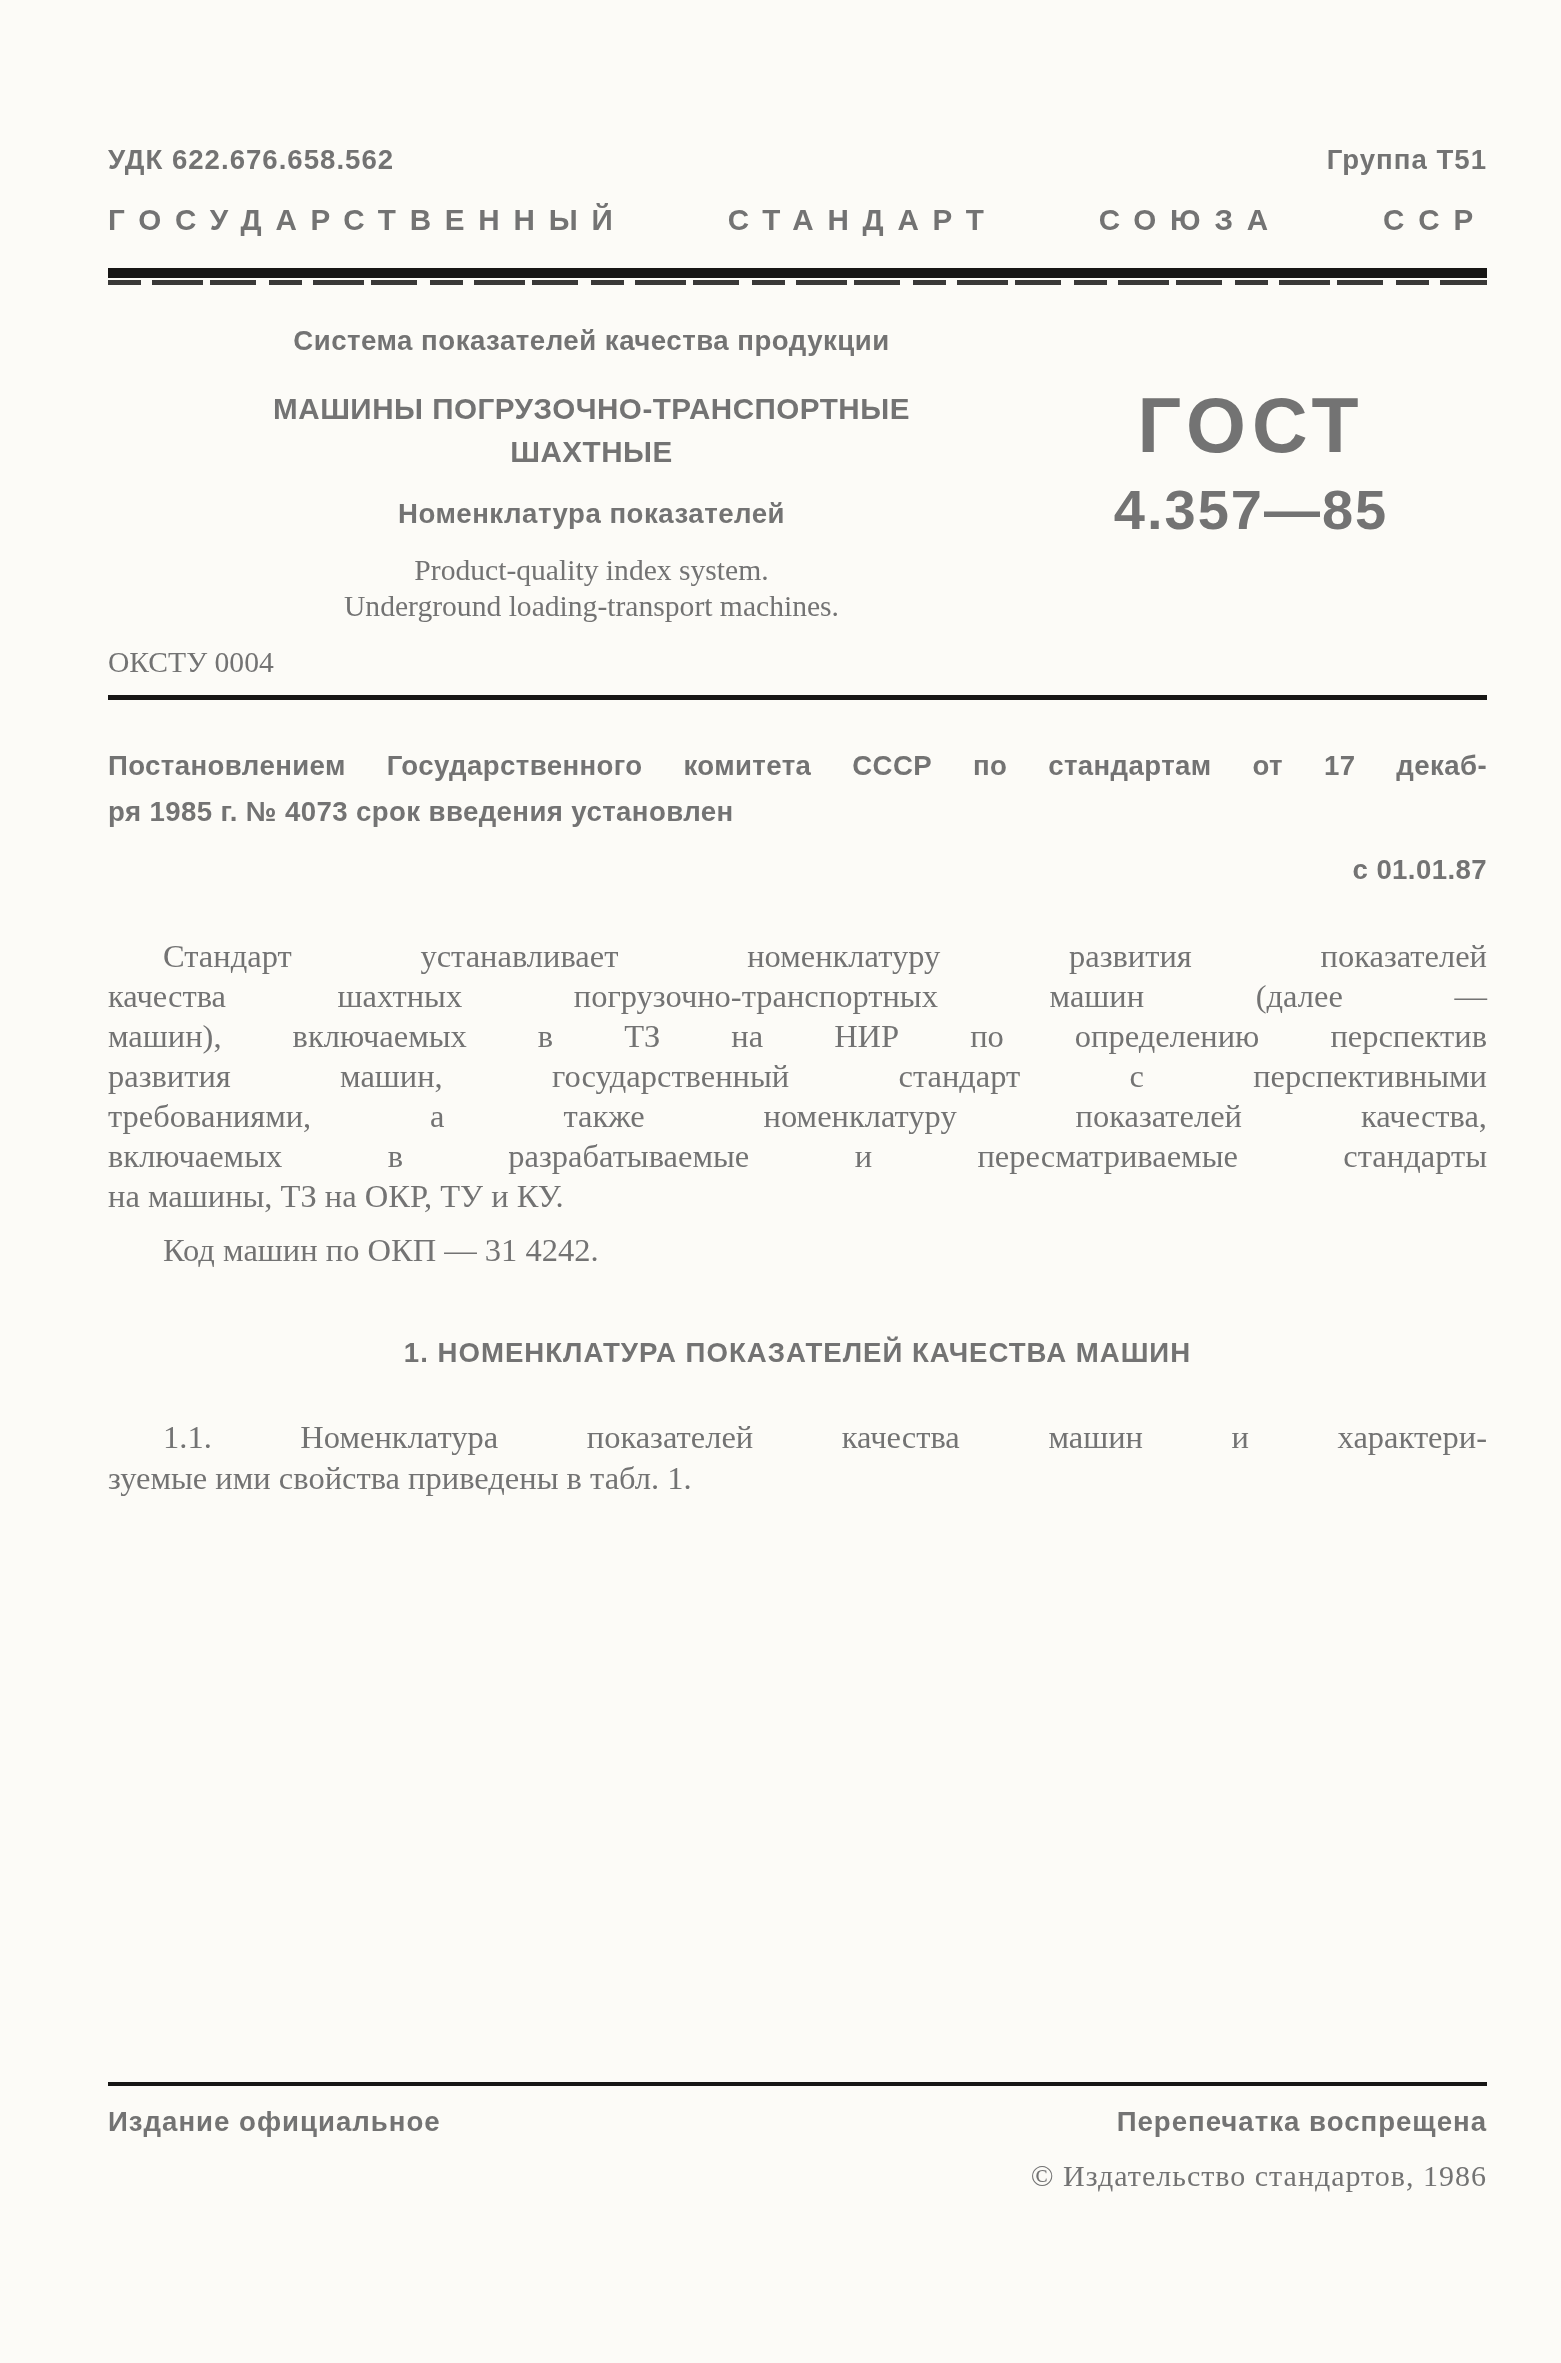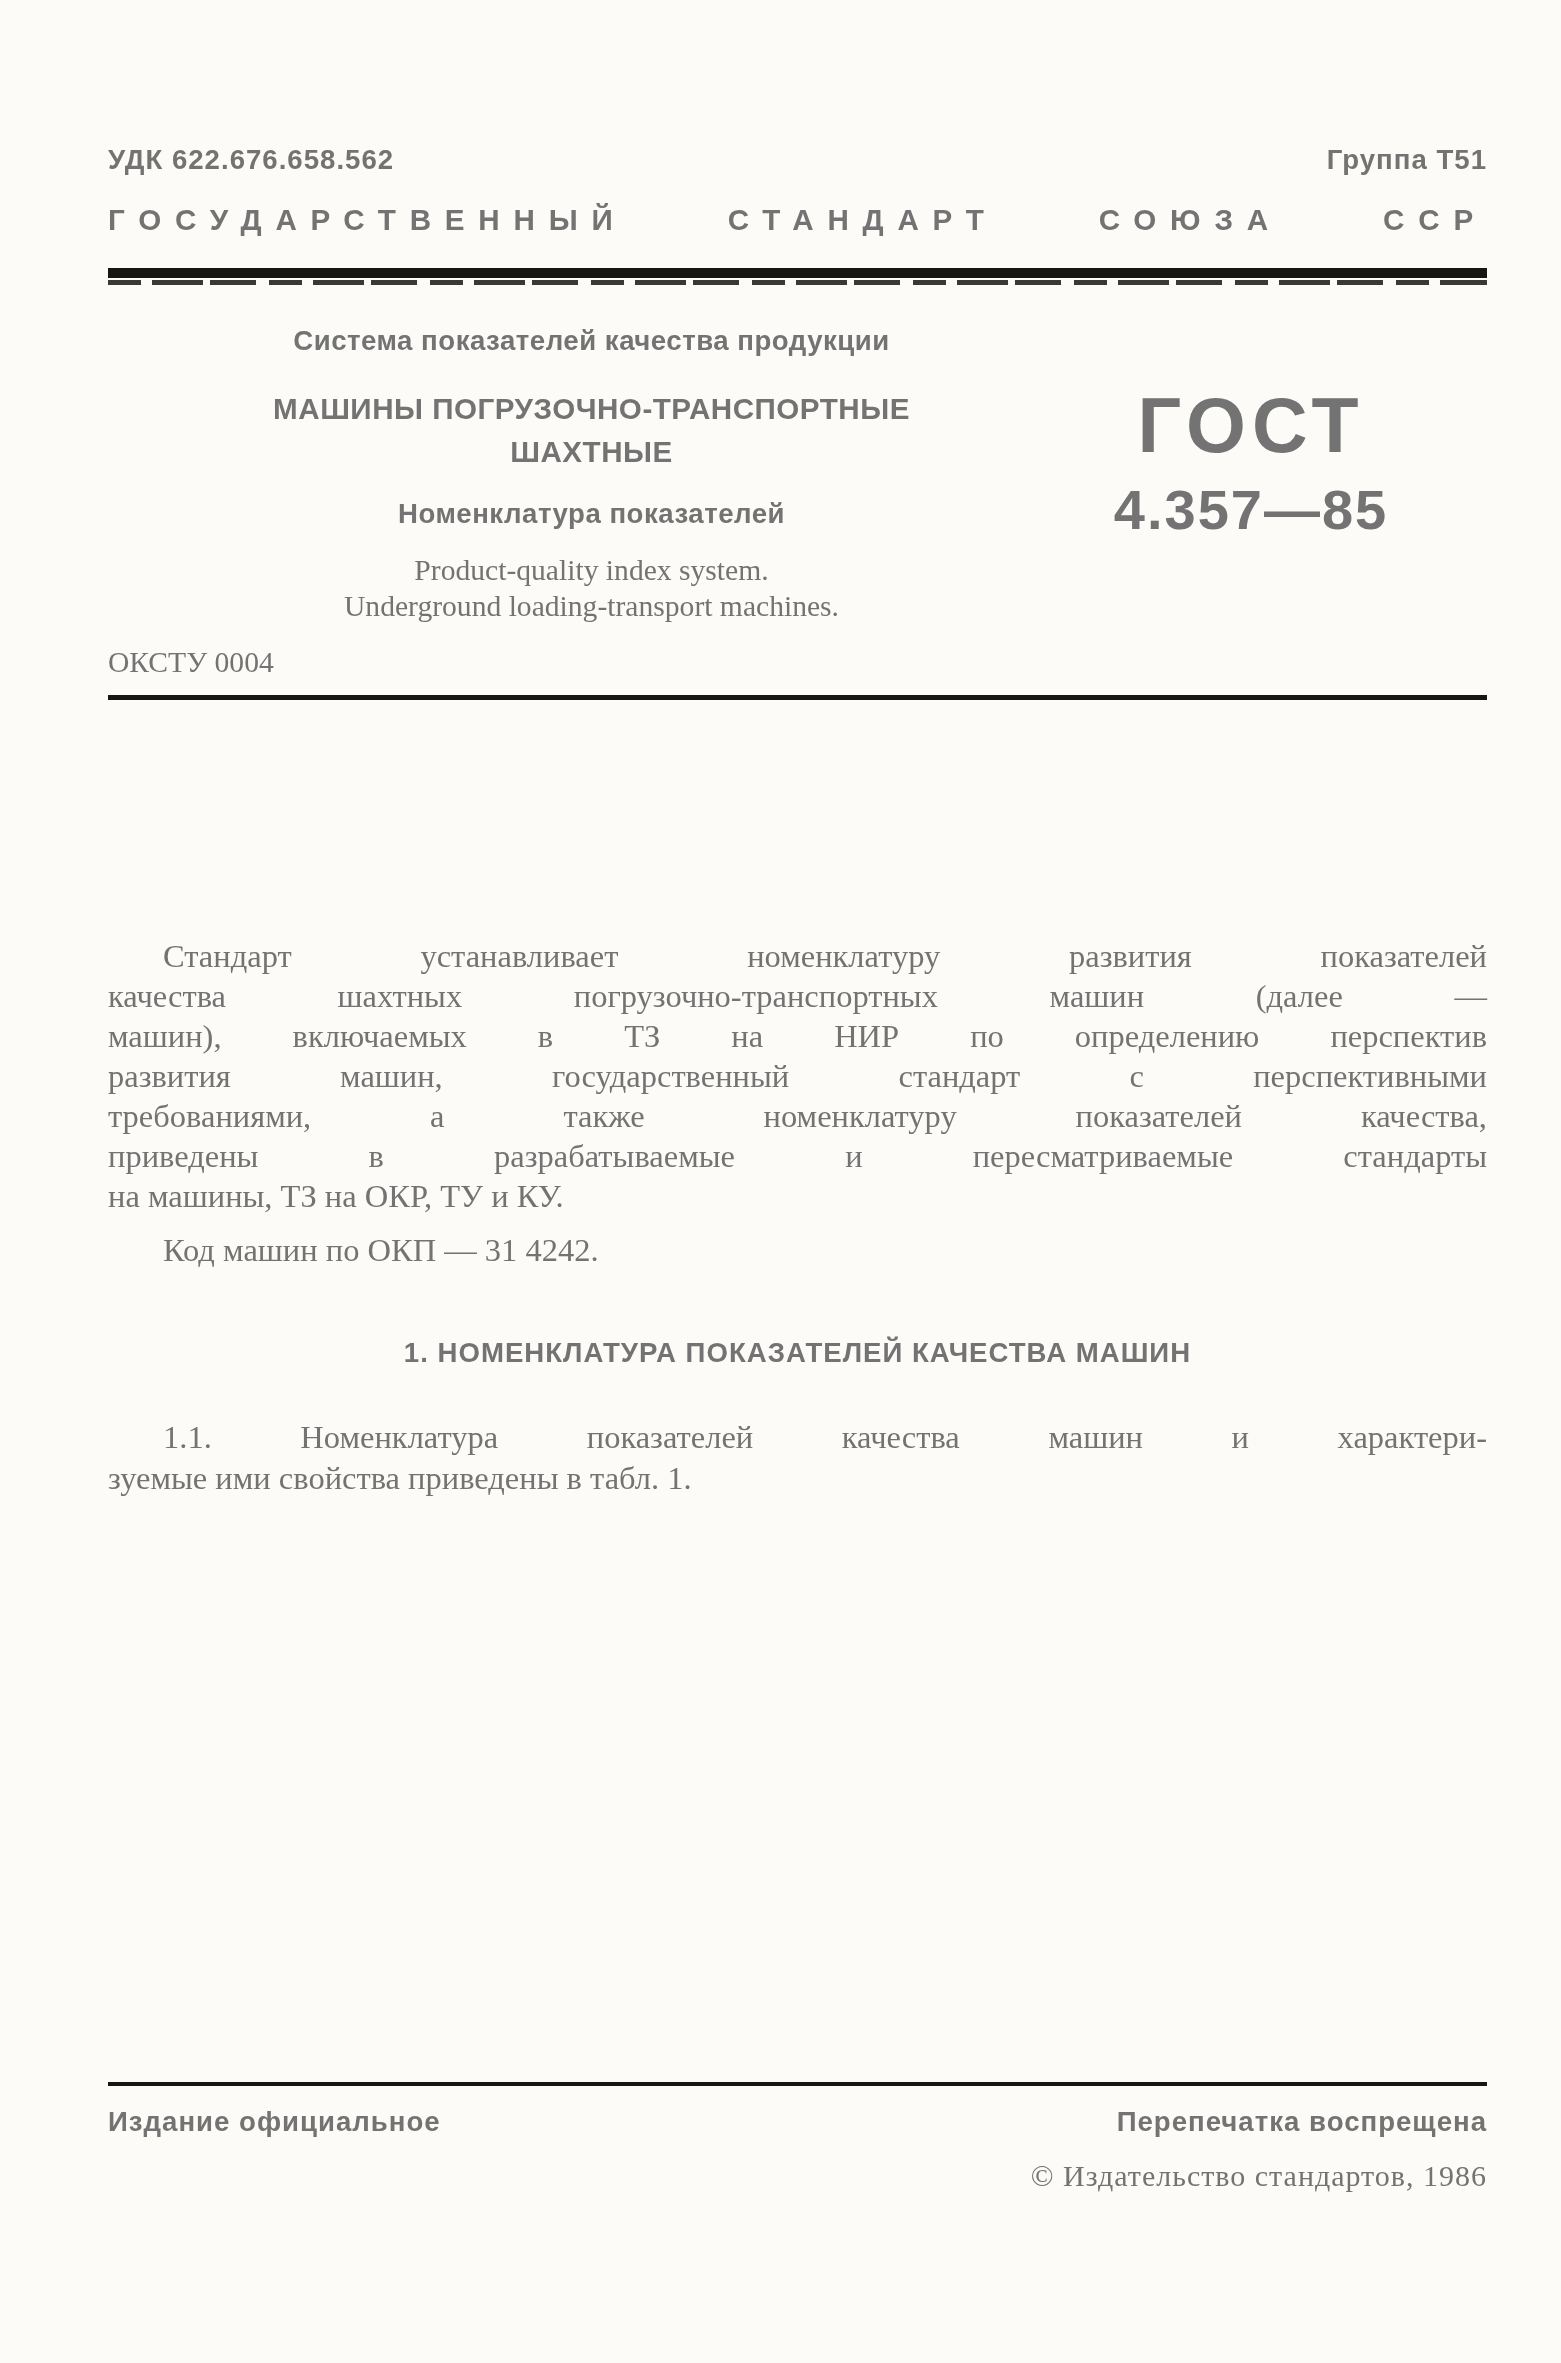--- a/index.html
+++ b/index.html
@@ -120,6 +120,11 @@
 
   <div class="abs rule-1"></div>
 
+  <div class="abs decree sans">
+    <div class="decree-line-just">Постановлением Государственного комитета СССР по стандартам от 17 декаб-</div>
+    <div>ря 1985 г. № 4073 срок введения установлен</div>
+    <div class="decree-date">с 01.01.87</div>
+  </div>
 
   <div class="abs body-text serif">
     <div class="b-line first">Стандарт устанавливает номенклатуру развития показателей</div>

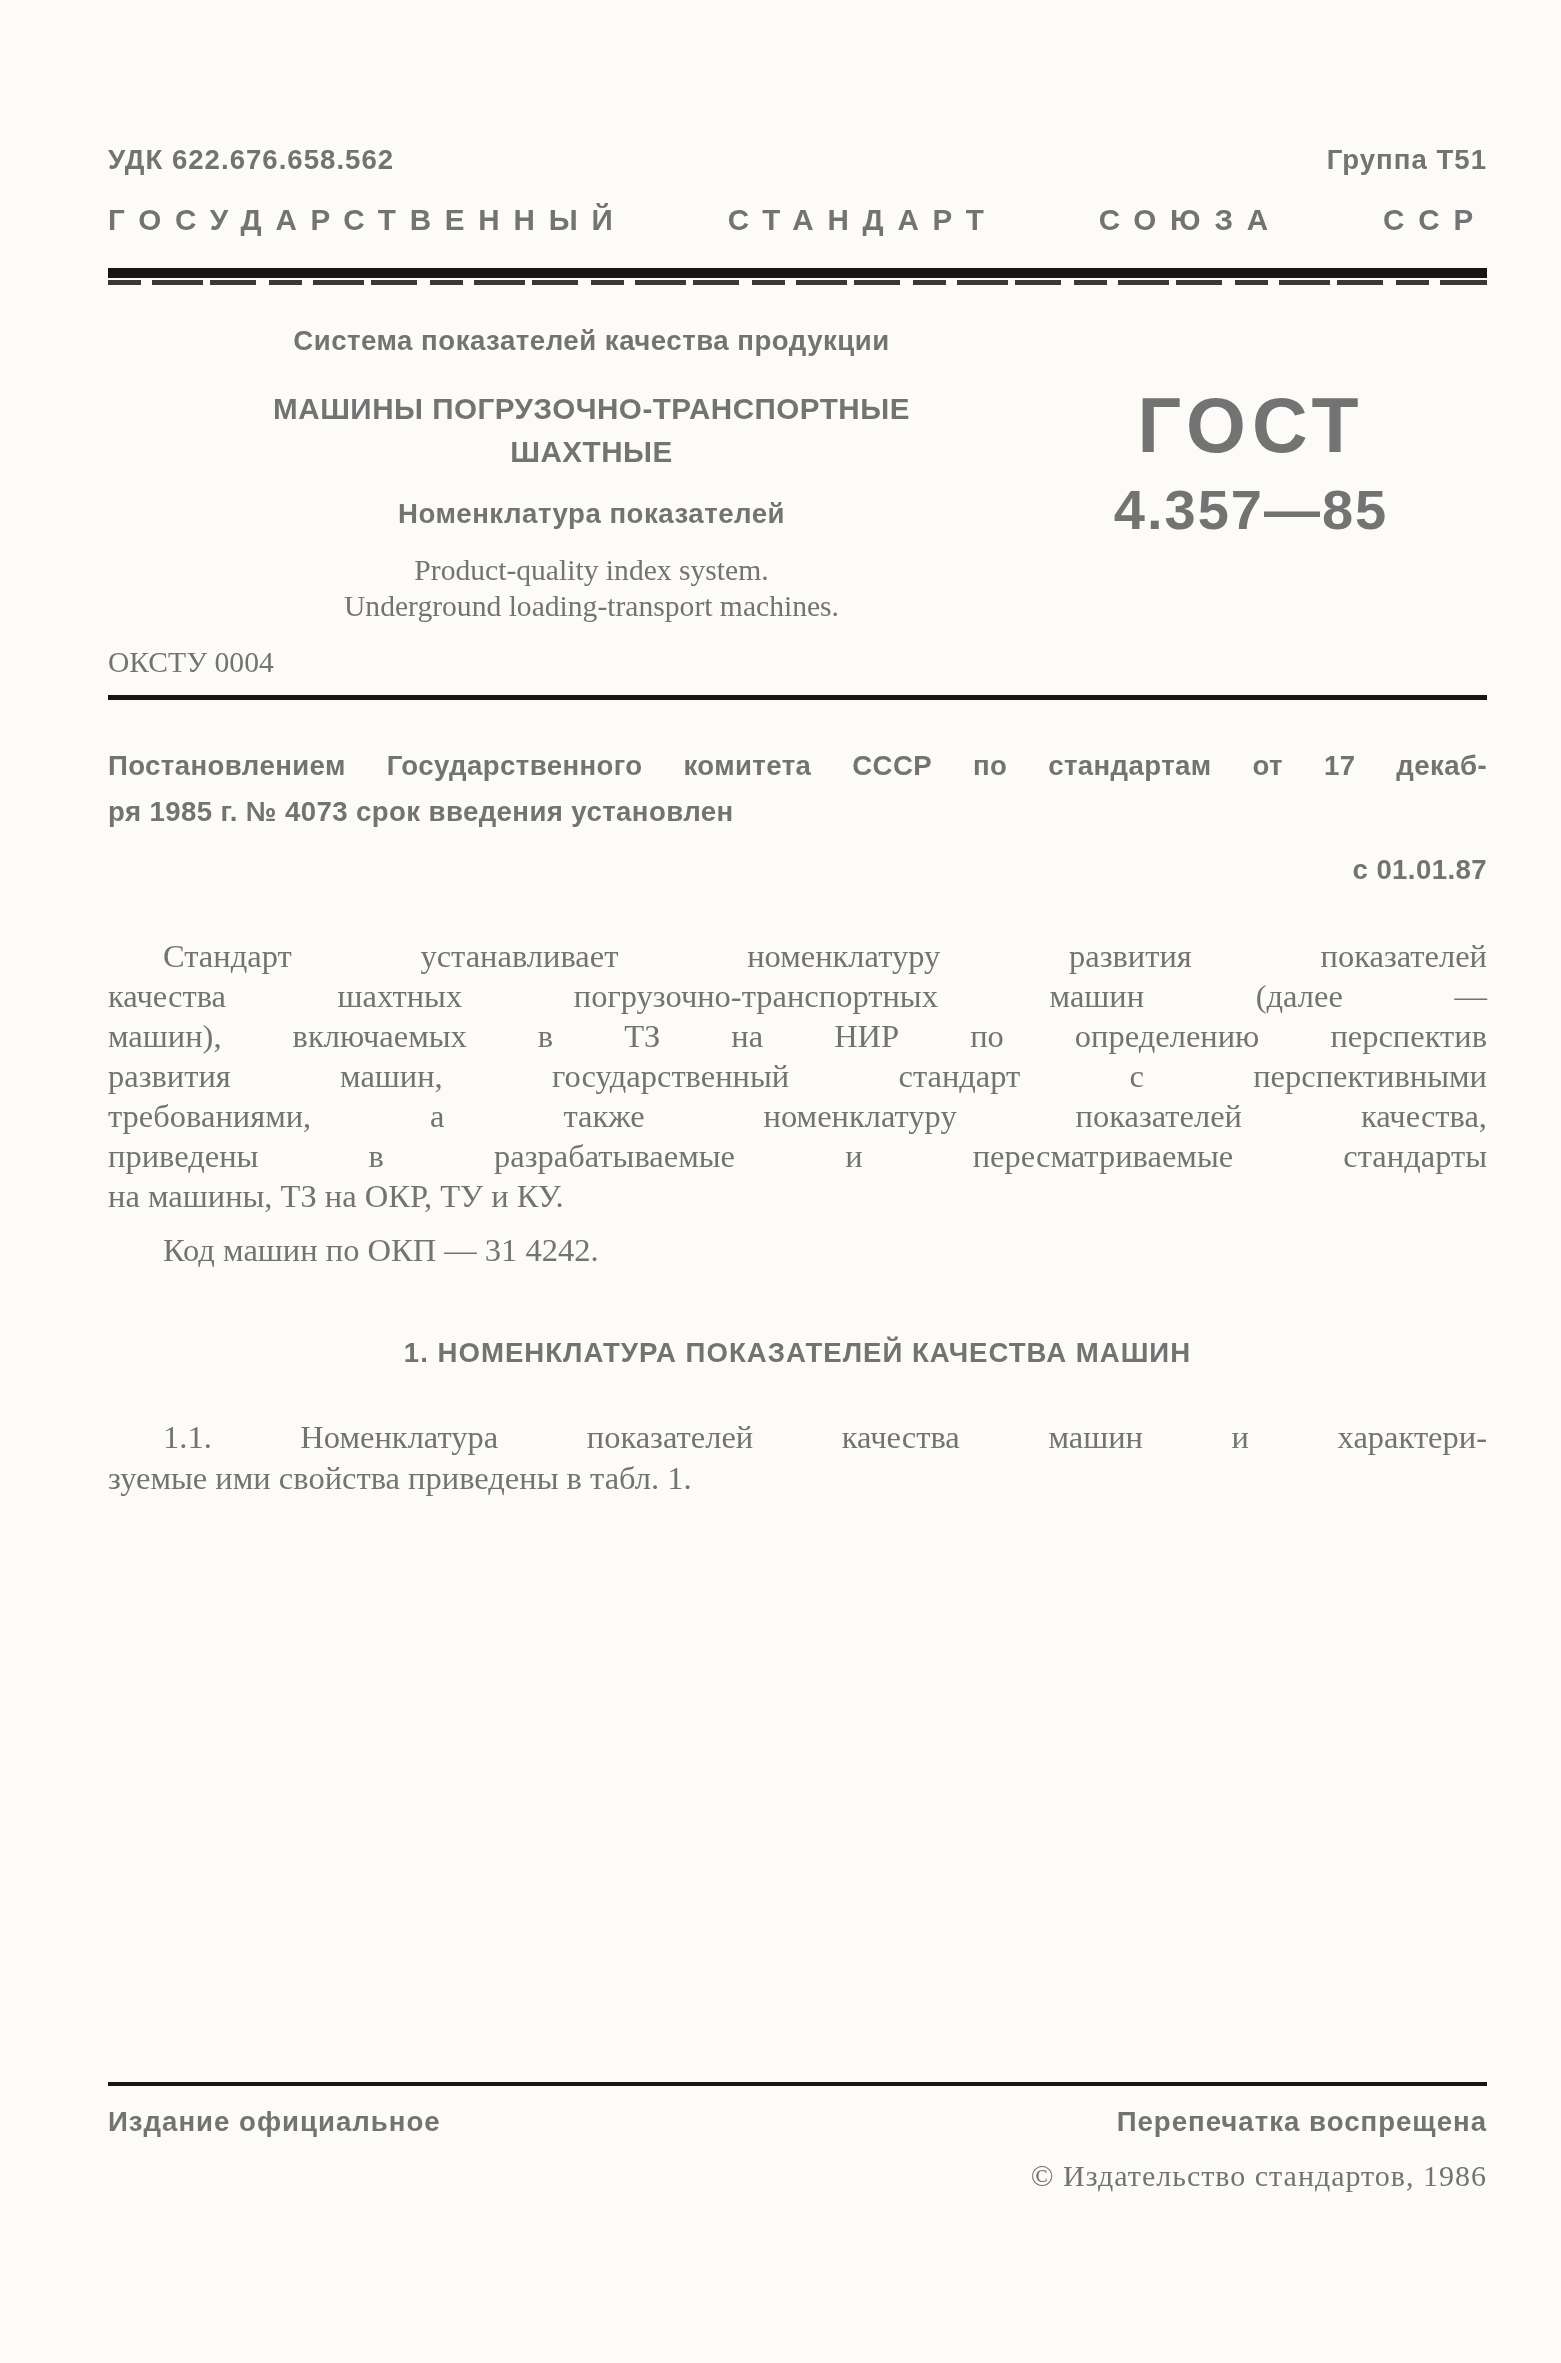--- a/index.html
+++ b/index.html
@@ -132,7 +132,7 @@
     <div class="b-line">машин), включаемых в ТЗ на НИР по определению перспектив</div>
     <div class="b-line">развития машин, государственный стандарт с перспективными</div>
     <div class="b-line">требованиями, а также номенклатуру показателей качества,</div>
-    <div class="b-line">приведены в разрабатываемые и пересматриваемые стандарты</div>
+    <div class="b-line">включаемых в разрабатываемые и пересматриваемые стандарты</div>
     <div class="b-line last">на машины, ТЗ на ОКР, ТУ и КУ.</div>
     <div class="code-line">Код машин по ОКП — 31 4242.</div>
   </div>

